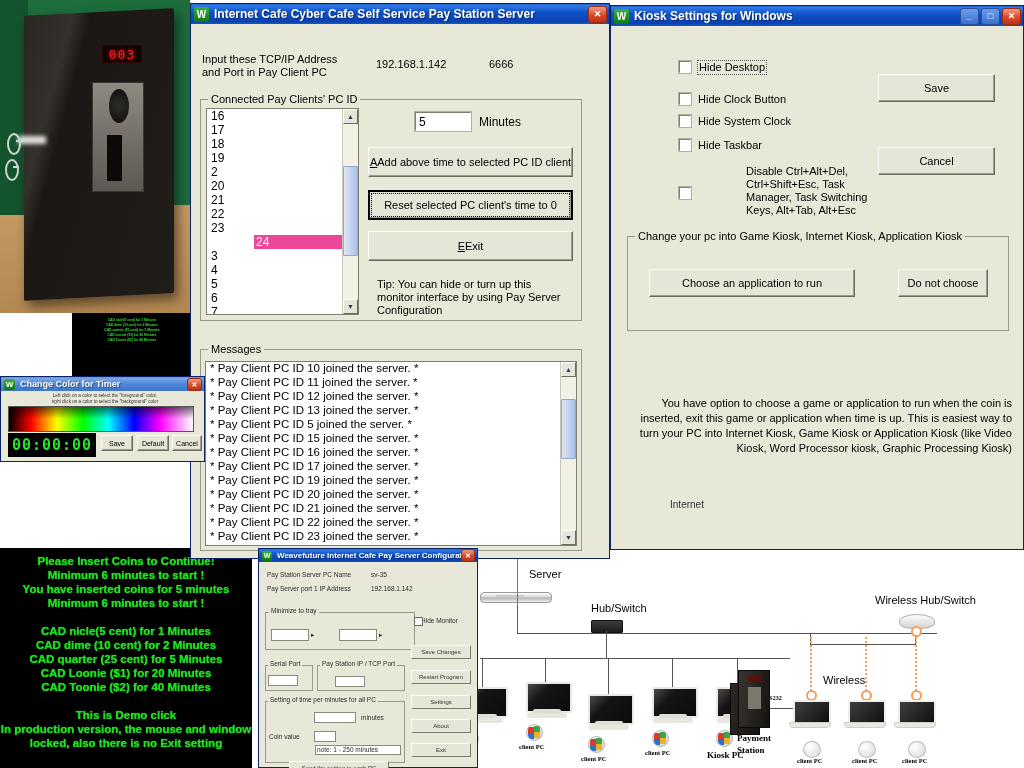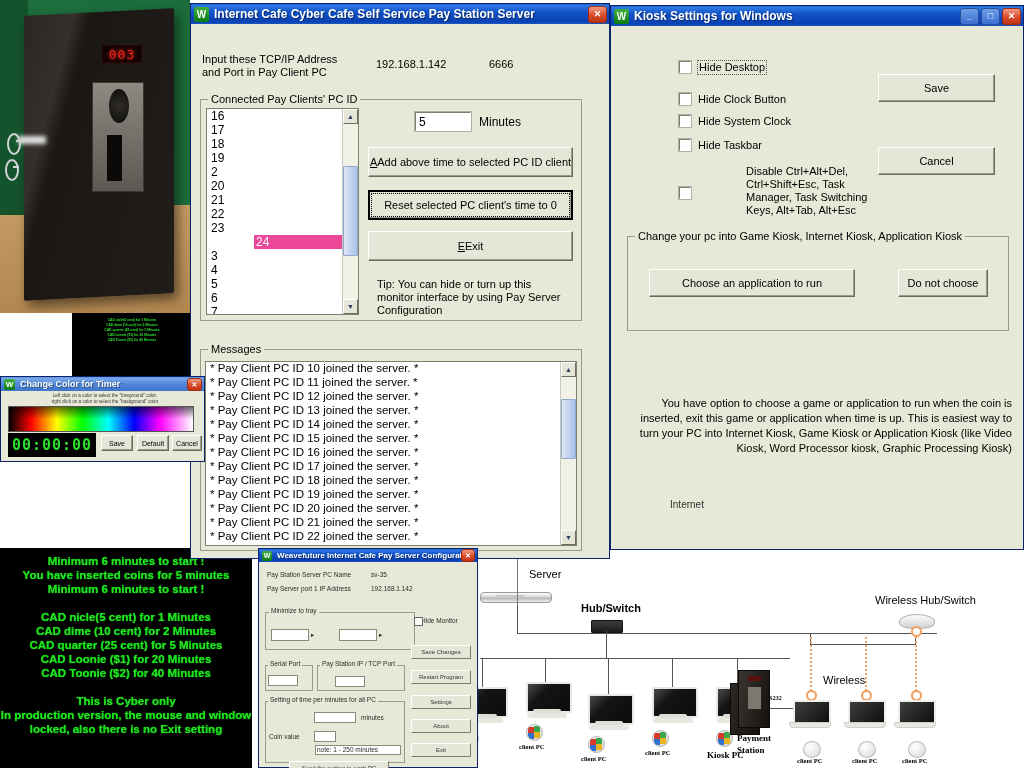--- a/index.html
+++ b/index.html
@@ -490,7 +490,7 @@
         <div>* Pay Client PC ID 11 joined the server. *</div>
         <div>* Pay Client PC ID 12 joined the server. *</div>
         <div>* Pay Client PC ID 13 joined the server. *</div>
-        <div>* Pay Client PC ID 14 joined the server. *</div>
+        <div>* Pay Client PC ID 5 joined the server. *</div>
         <div>* Pay Client PC ID 15 joined the server. *</div>
         <div>* Pay Client PC ID 16 joined the server. *</div>
         <div>* Pay Client PC ID 17 joined the server. *</div>

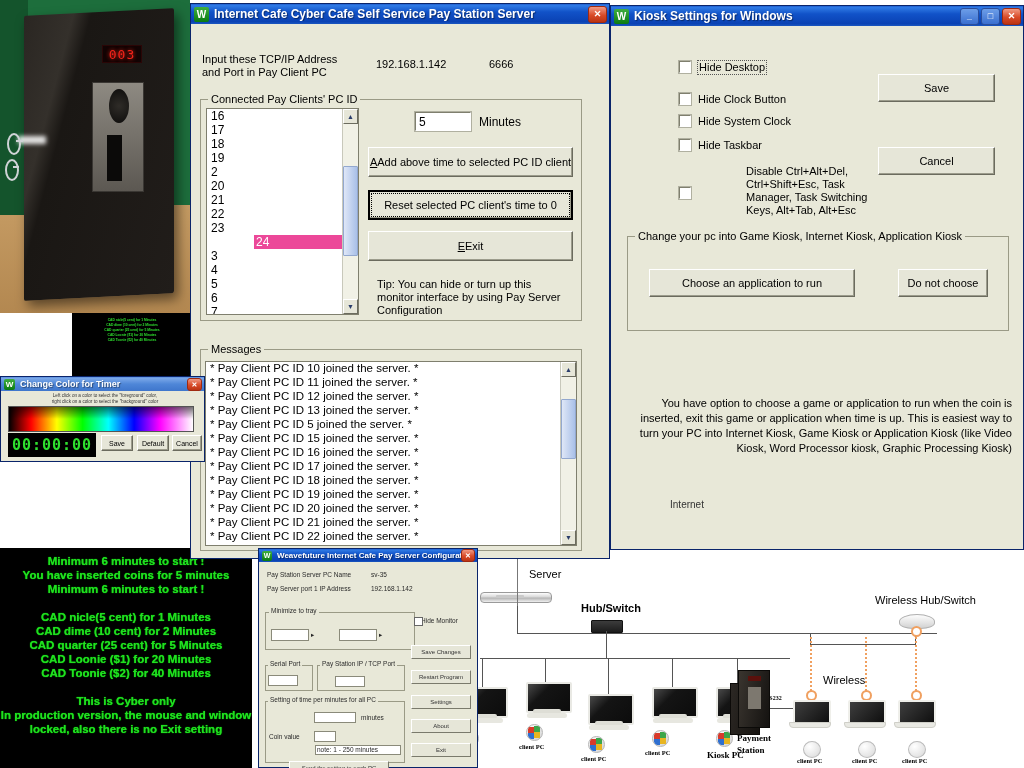--- a/index.html
+++ b/index.html
@@ -494,7 +494,6 @@
         <div>* Pay Client PC ID 15 joined the server. *</div>
         <div>* Pay Client PC ID 16 joined the server. *</div>
         <div>* Pay Client PC ID 17 joined the server. *</div>
-        <div>* Pay Client PC ID 18 joined the server. *</div>
         <div>* Pay Client PC ID 19 joined the server. *</div>
         <div>* Pay Client PC ID 20 joined the server. *</div>
         <div>* Pay Client PC ID 21 joined the server. *</div>

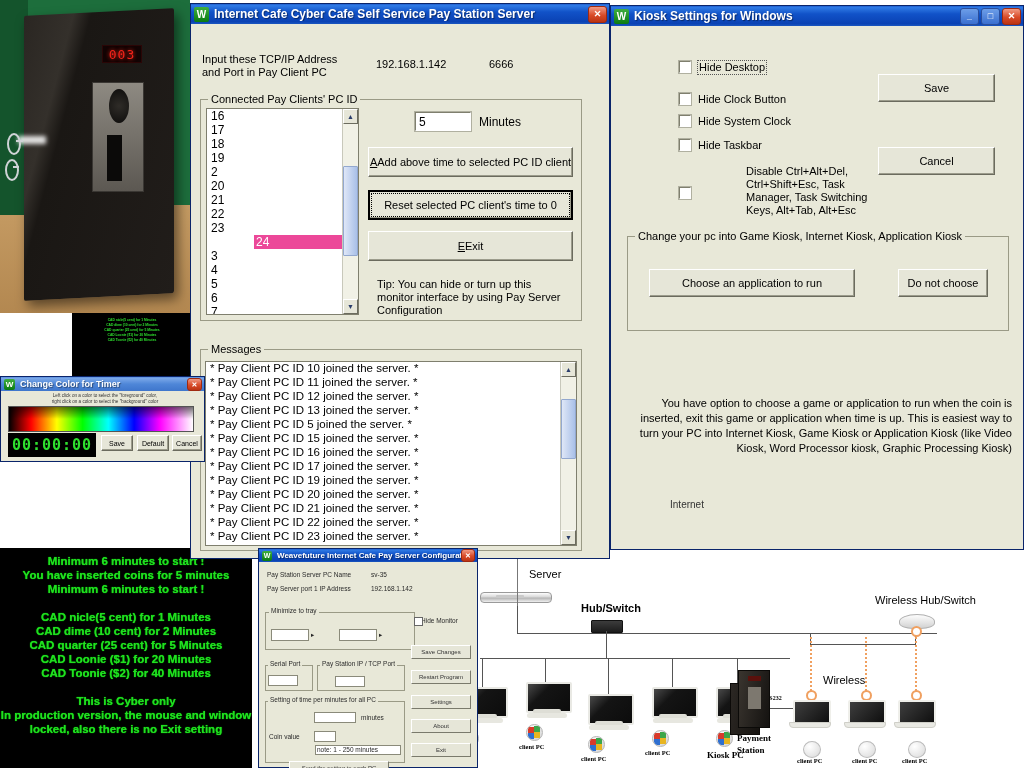--- a/index.html
+++ b/index.html
@@ -216,6 +216,7 @@
 
 <div class="abs" id="coin-screen">
   <div style="padding-top:6px" id="coin-lines">
+      <div class="line">Please Insert Coins to Continue!</div>
       <div class="line">Minimum 6 minutes to start !</div>
       <div class="line">You have inserted coins for 5 minutes</div>
       <div class="line">Minimum 6 minutes to start !</div>

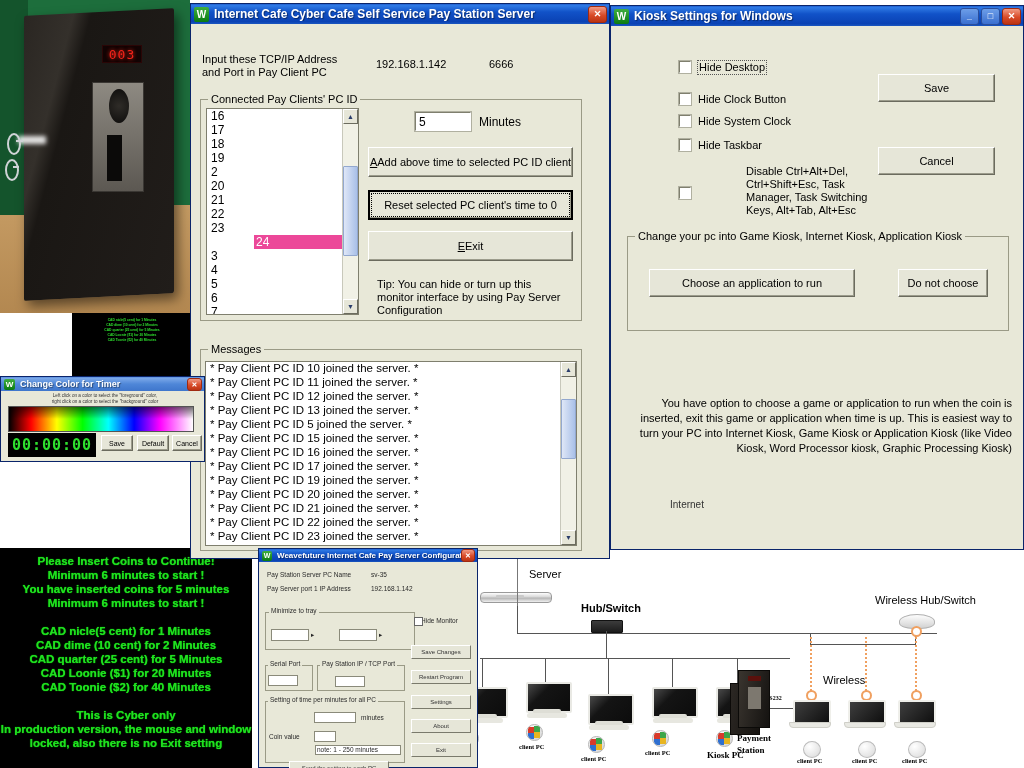--- a/index.html
+++ b/index.html
@@ -260,7 +260,7 @@
 
   <div class="wire" style="left:92px;top:144px;width:1px;height:28px;background:#555;"></div>
   <div class="wire" style="left:92px;top:171px;width:420px;height:1px;background:#555;"></div>
-  <div class="dcap" style="left:156px;top:140px;font-weight:bold;">Hub/Switch</div>
+  <div class="dcap" style="left:166px;top:140px;">Hub/Switch</div>
   <div class="hubsw" style="left:166px;top:158px;"></div>
   <div class="wire" style="left:181px;top:169px;width:1px;height:28px;background:#555;"></div>
   <div class="wire" style="left:55px;top:196px;width:310px;height:1px;background:#555;"></div>

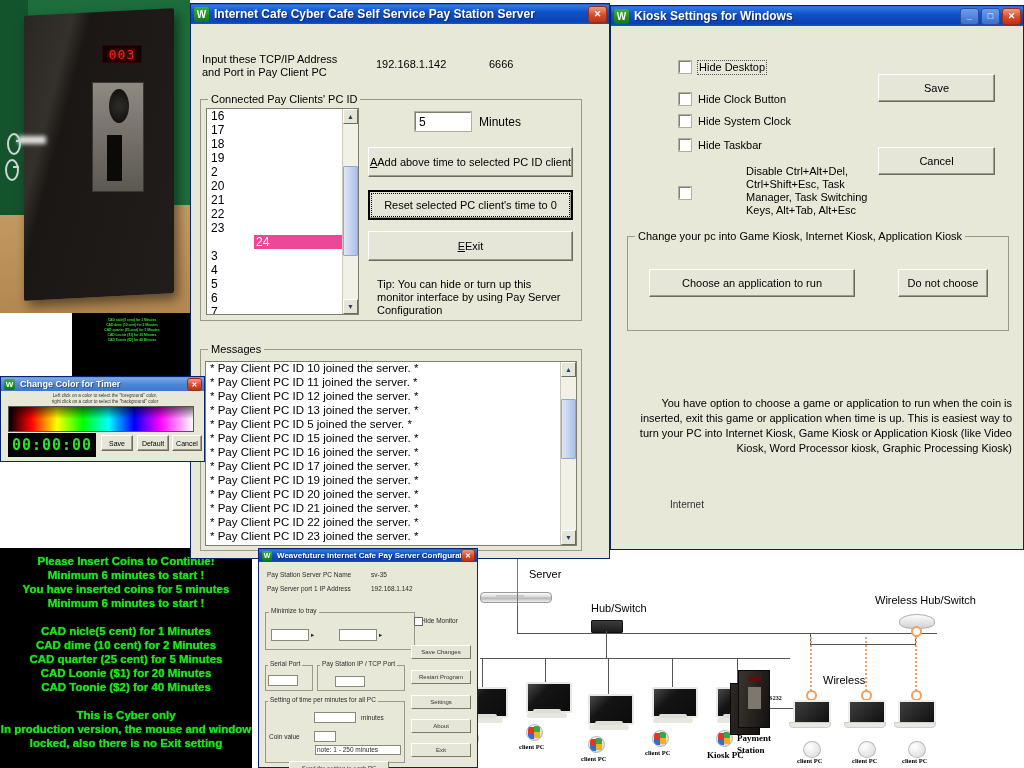--- a/index.html
+++ b/index.html
@@ -227,7 +227,7 @@
       <div class="line">CAD Loonie ($1) for 20 Minutes</div>
       <div class="line">CAD Toonie ($2) for 40 Minutes</div>
       <div class="line">&nbsp;</div>
-      <div class="line">This is Cyber only</div>
+      <div class="line">This is Demo click</div>
       <div class="line">In production version, the mouse and window</div>
       <div class="line">locked, also there is no Exit setting</div>
     </div>

